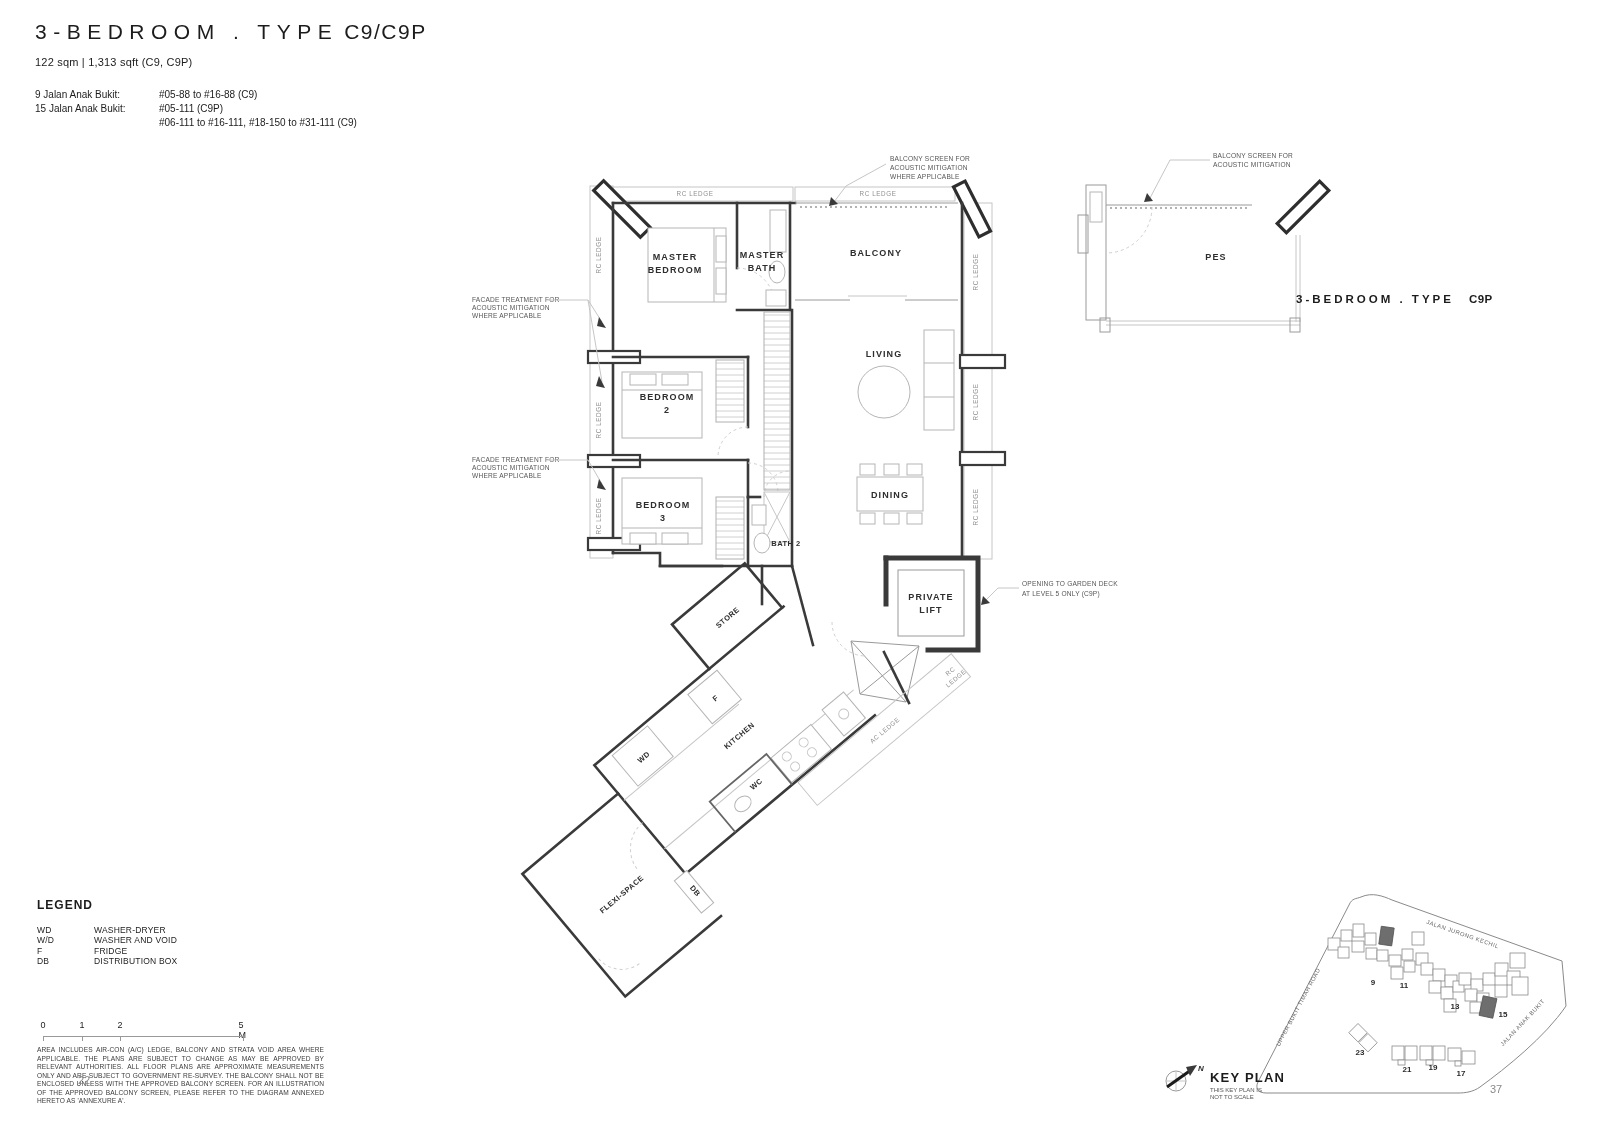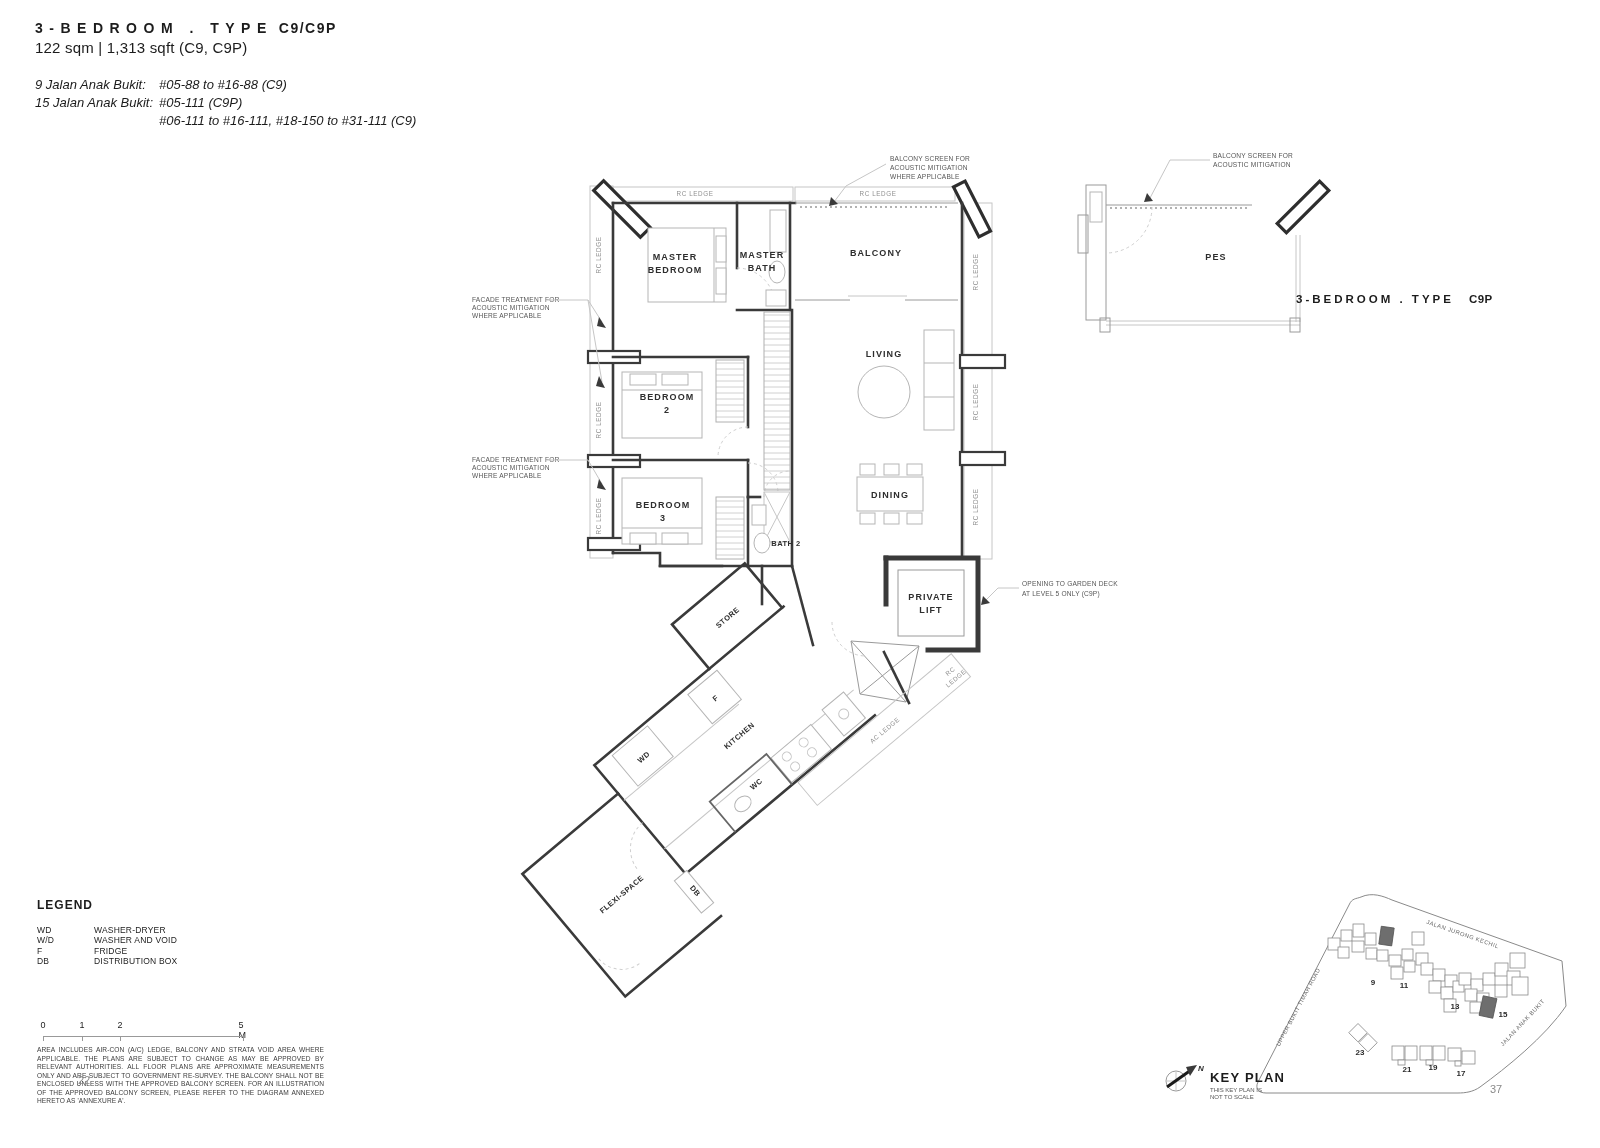--- a/index.html
+++ b/index.html
@@ -8,7 +8,7 @@
   .abs{position:absolute;}
   
   .hdr{left:35px;top:20px;}
-  .title{font-size:14px;font-weight:bold;white-space:nowrap;}
+  .title{font-size:21px;font-weight:normal;white-space:nowrap;}
   .title .main{letter-spacing:6.5px;}
   .title .sfx{letter-spacing:1.5px;margin-left:6px;}
   .area{font-size:15px;margin-top:3px;letter-spacing:.2px;}

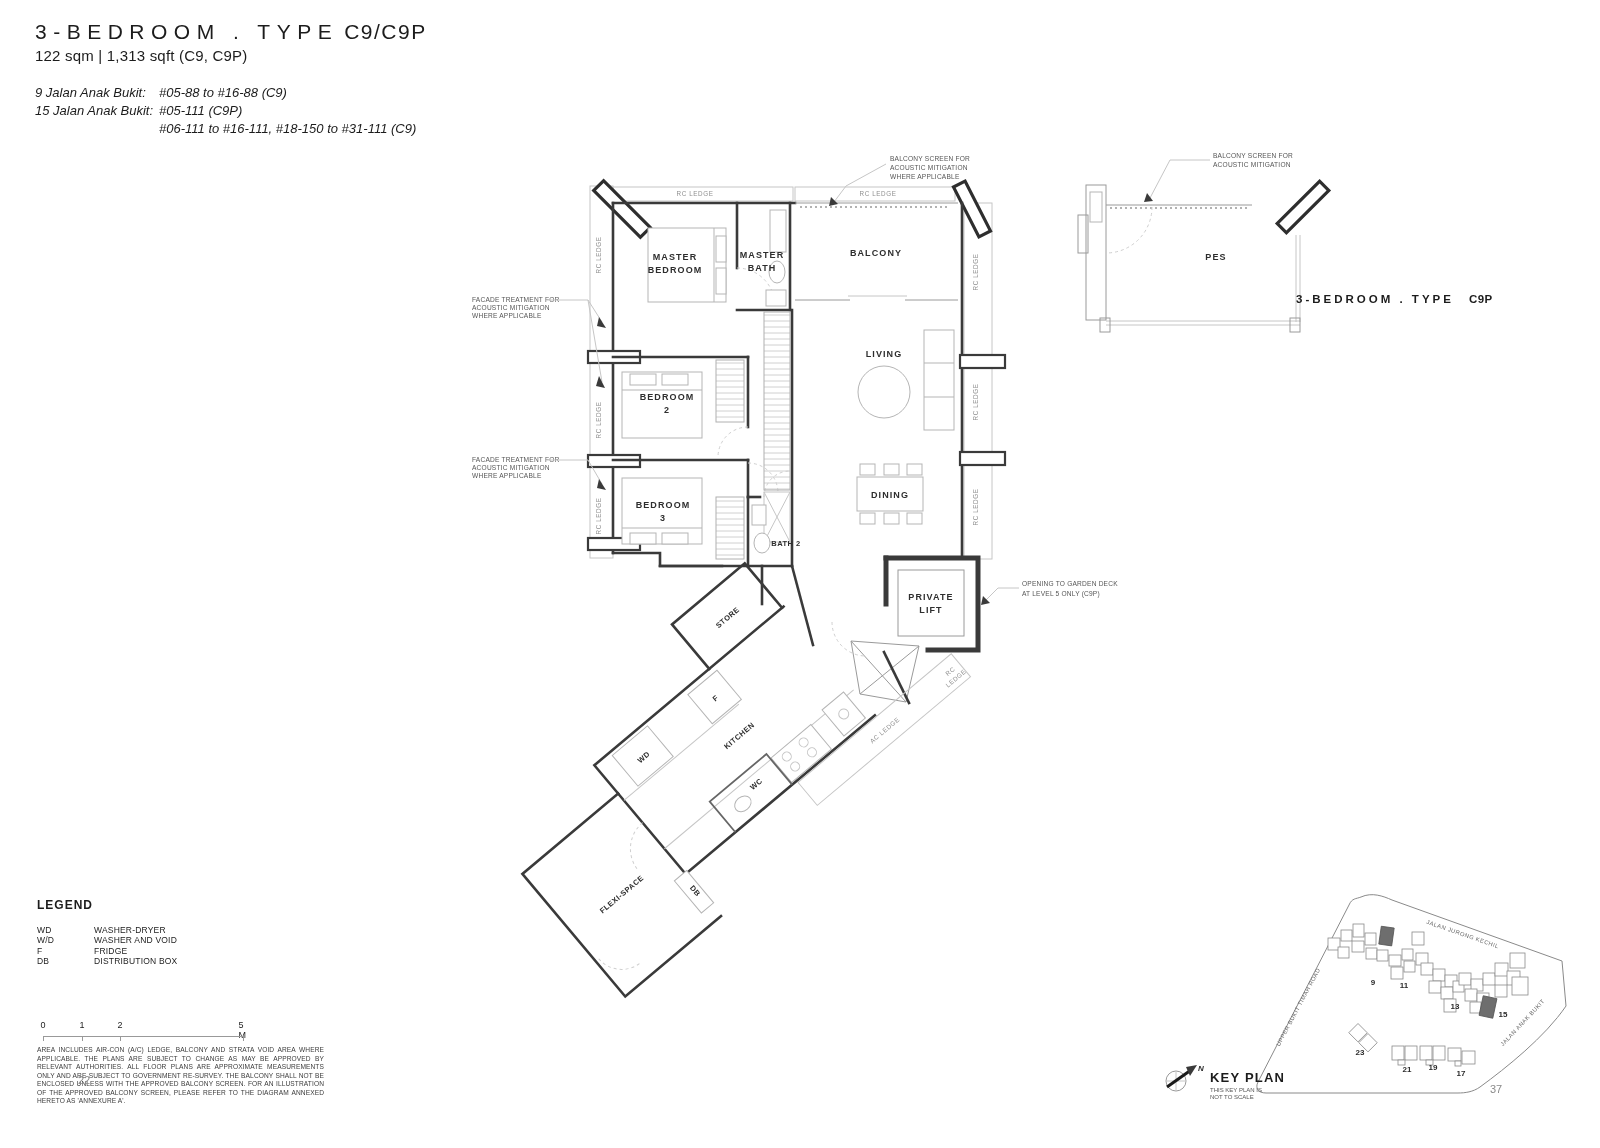--- a/index.html
+++ b/index.html
@@ -11,7 +11,7 @@
   .title{font-size:21px;font-weight:normal;white-space:nowrap;}
   .title .main{letter-spacing:6.5px;}
   .title .sfx{letter-spacing:1.5px;margin-left:6px;}
-  .area{font-size:15px;margin-top:3px;letter-spacing:.2px;}
+  .area{font-size:11px;margin-top:12px;letter-spacing:.2px;}
   .addr{margin-top:20px;font-size:13px;line-height:1.4;font-style:italic;}
   .addr .row{display:flex;}
   .addr .lab{width:124px;flex:0 0 124px;}

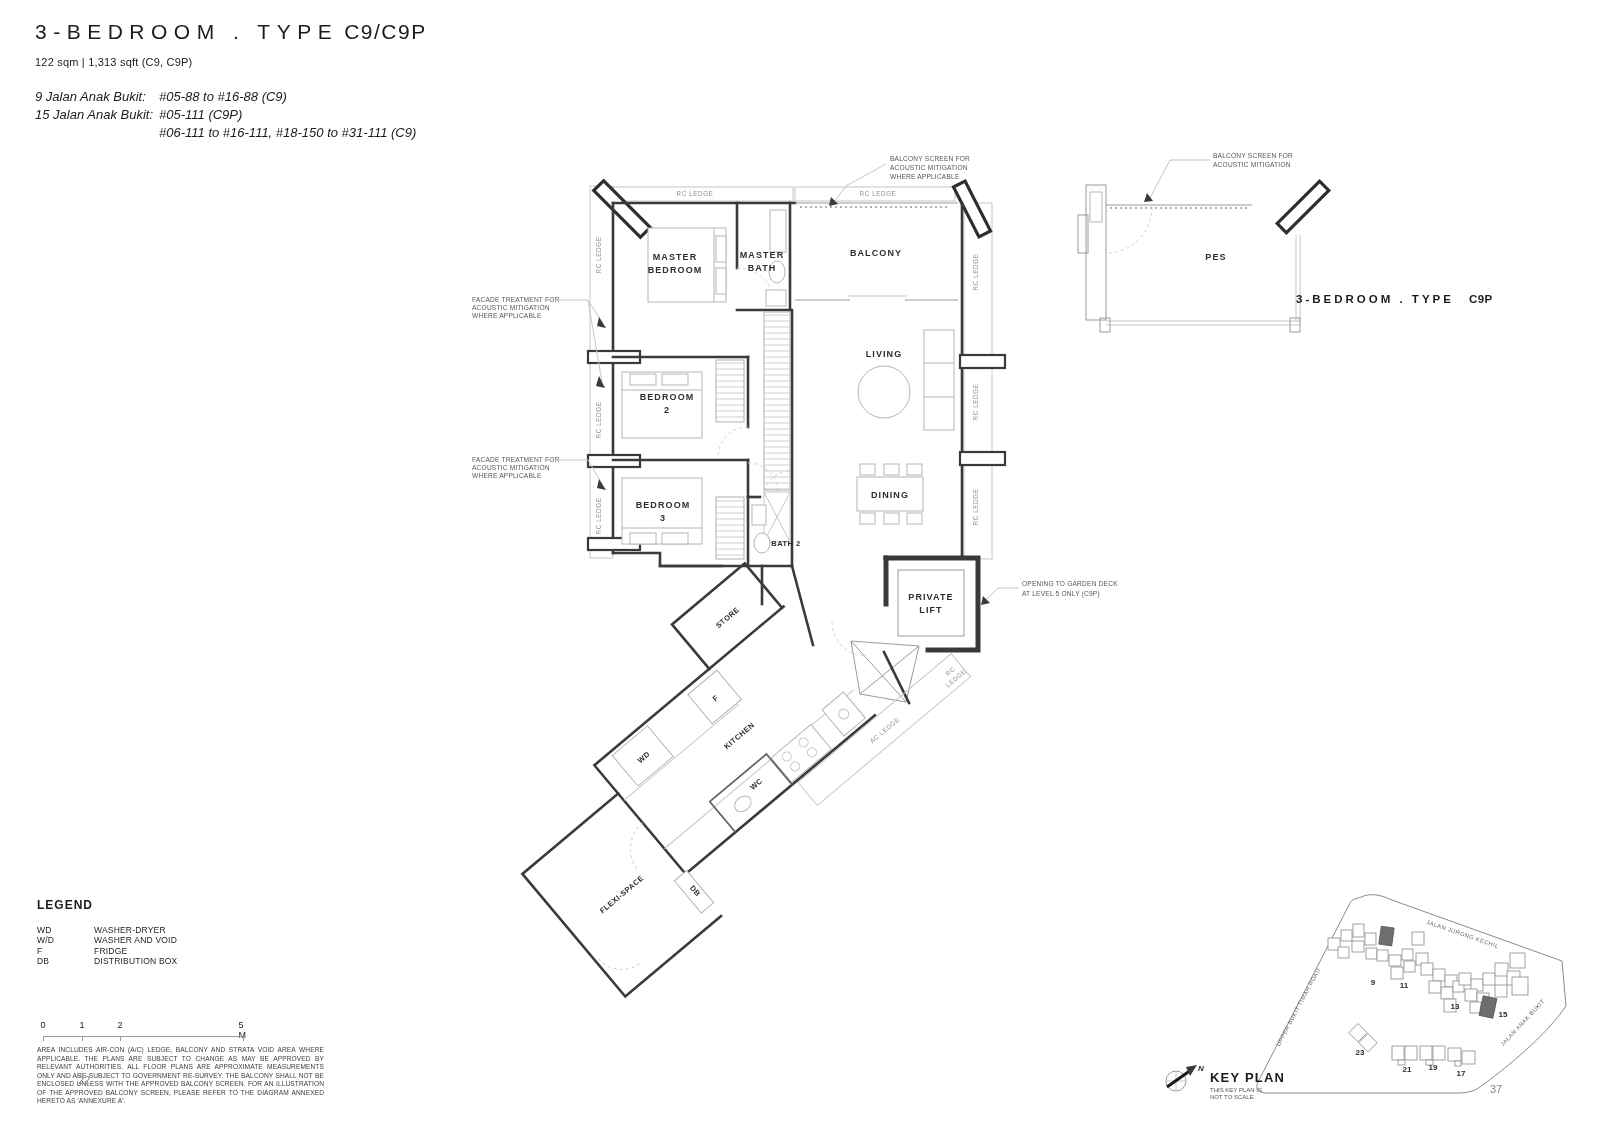--- a/index.html
+++ b/index.html
@@ -12,7 +12,7 @@
   .title .main{letter-spacing:6.5px;}
   .title .sfx{letter-spacing:1.5px;margin-left:6px;}
   .area{font-size:11px;margin-top:12px;letter-spacing:.2px;}
-  .addr{margin-top:20px;font-size:13px;line-height:1.4;font-style:italic;}
+  .addr{margin-top:20px;font-size:10px;line-height:1.4;}
   .addr .row{display:flex;}
   .addr .lab{width:124px;flex:0 0 124px;}
   

